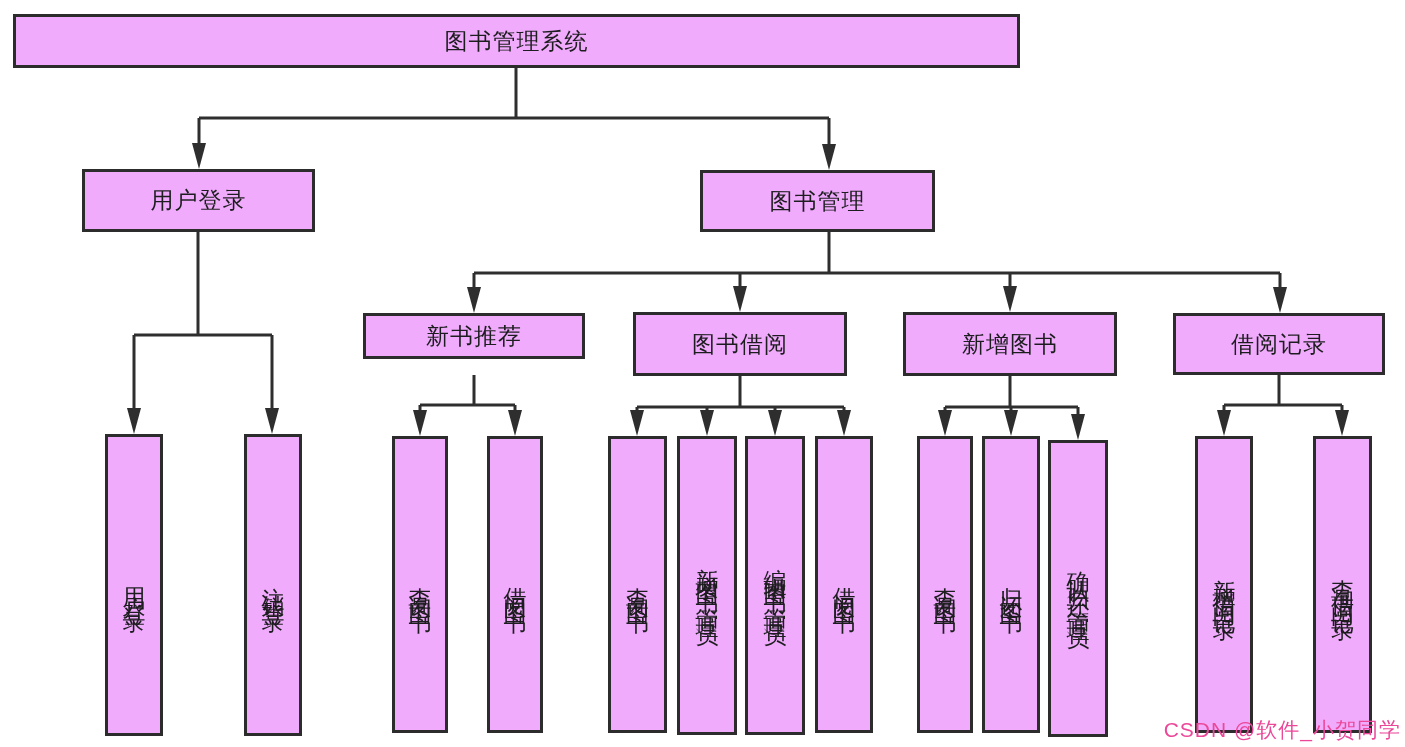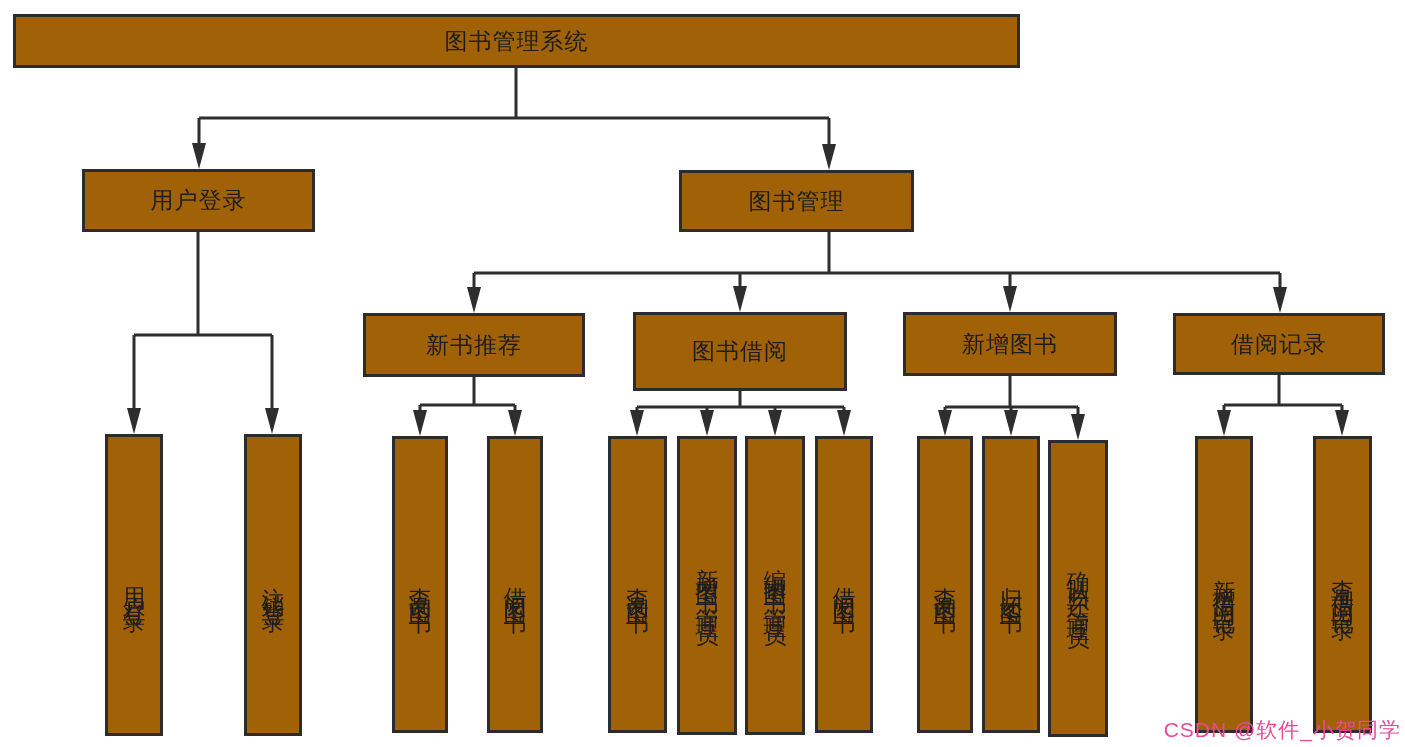--- a/index.html
+++ b/index.html
@@ -22,7 +22,7 @@
     position: absolute;
     box-sizing: border-box;
     border: 3px solid #2c2c2c;
-    background: #a16207;
+    background: #f0abfc;
     display: flex;
     align-items: center;
     justify-content: center;

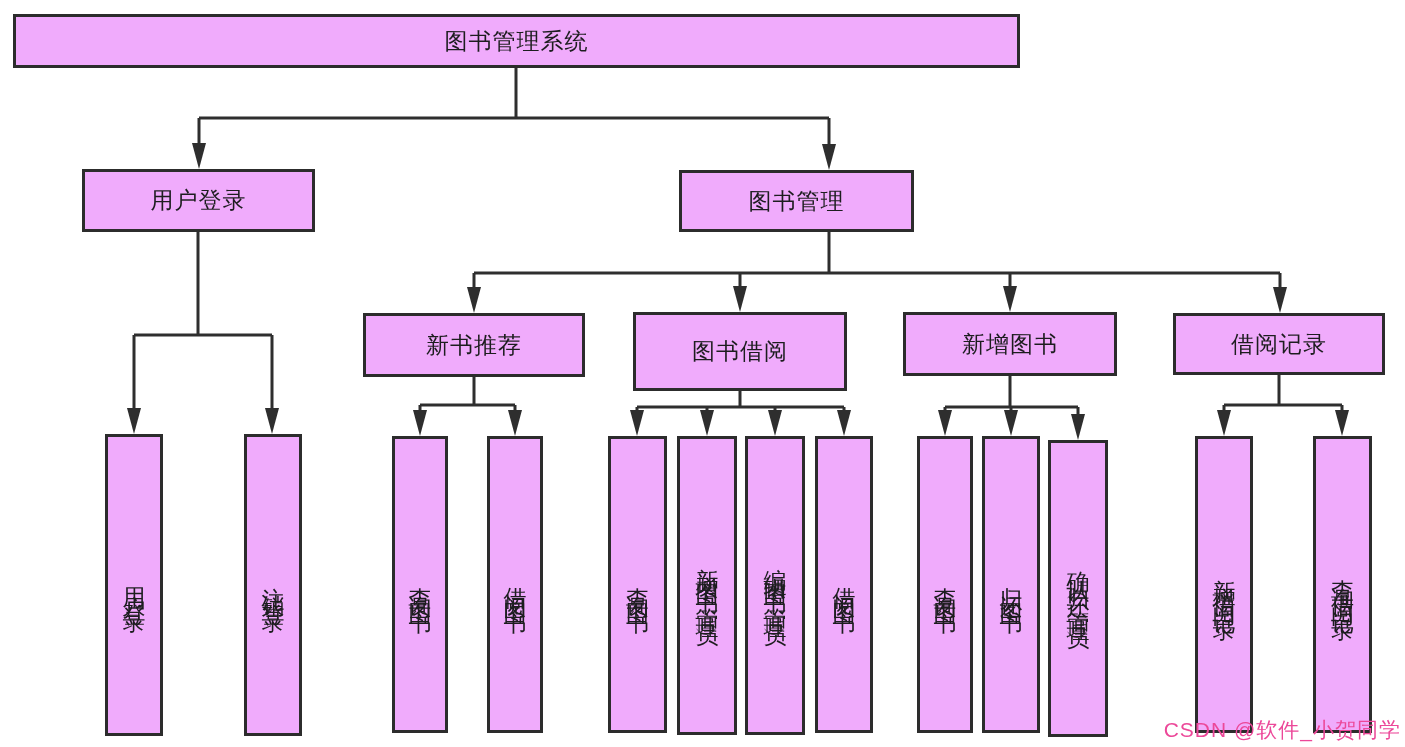--- a/index.html
+++ b/index.html
@@ -84,7 +84,7 @@
 <div class="box hbox" style="left:82px; top:169px; width:233px; height:63px;">
   <span>用户登录</span>
 </div>
-<div class="box hbox" style="left:679px; top:170px; width:235px; height:62px;text-align:center;">
+<div class="box hbox" style="left:700px; top:170px; width:235px; height:62px;text-align:center;">
   <span>图书管理</span>
 </div>
 

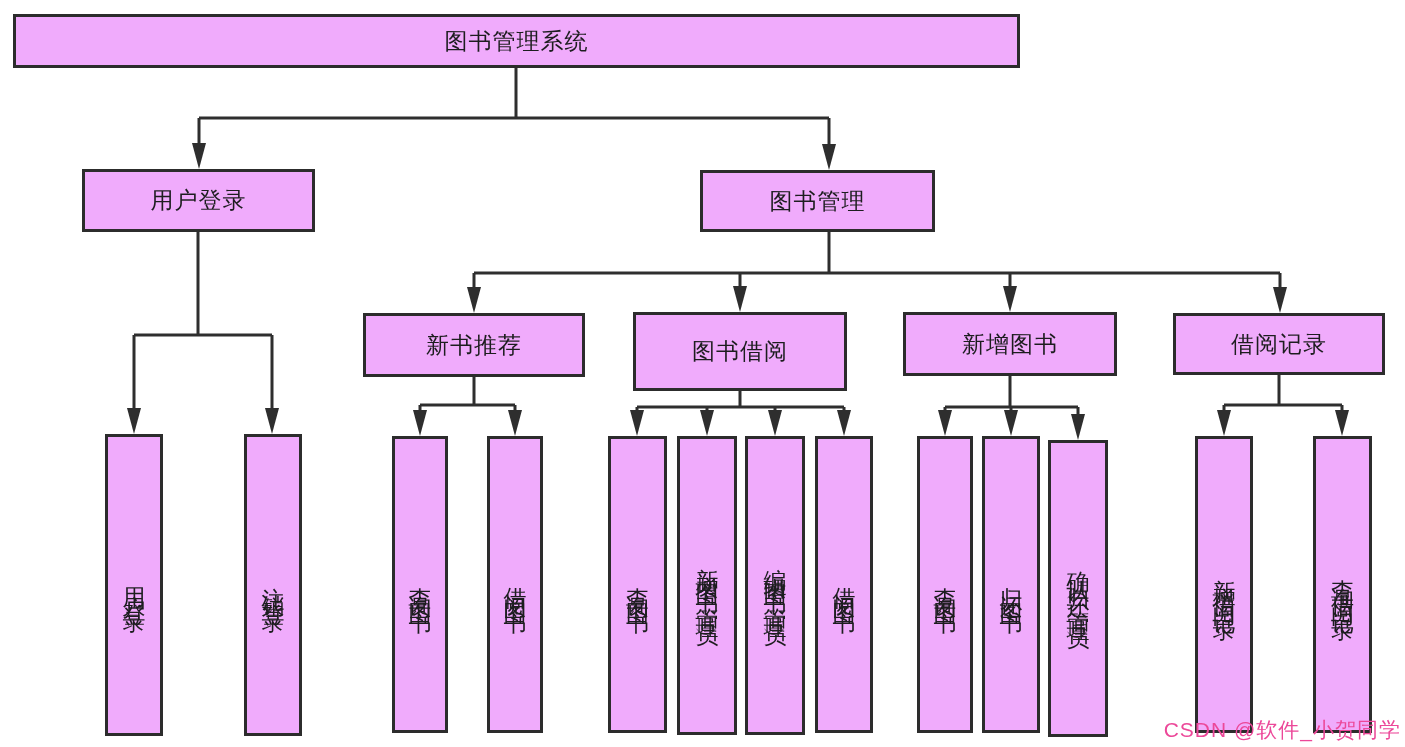--- a/index.html
+++ b/index.html
@@ -88,7 +88,7 @@
   <span>图书管理</span>
 </div>
 
-<div class="box hbox" style="left:363px; top:313px; width:222px; height:64px;">
+<div class="box hbox" style="left:363px; top:313px; width:222px; height:46px;">
   <span>新书推荐</span>
 </div>
 <div class="box hbox" style="left:633px; top:312px; width:214px; height:79px;">

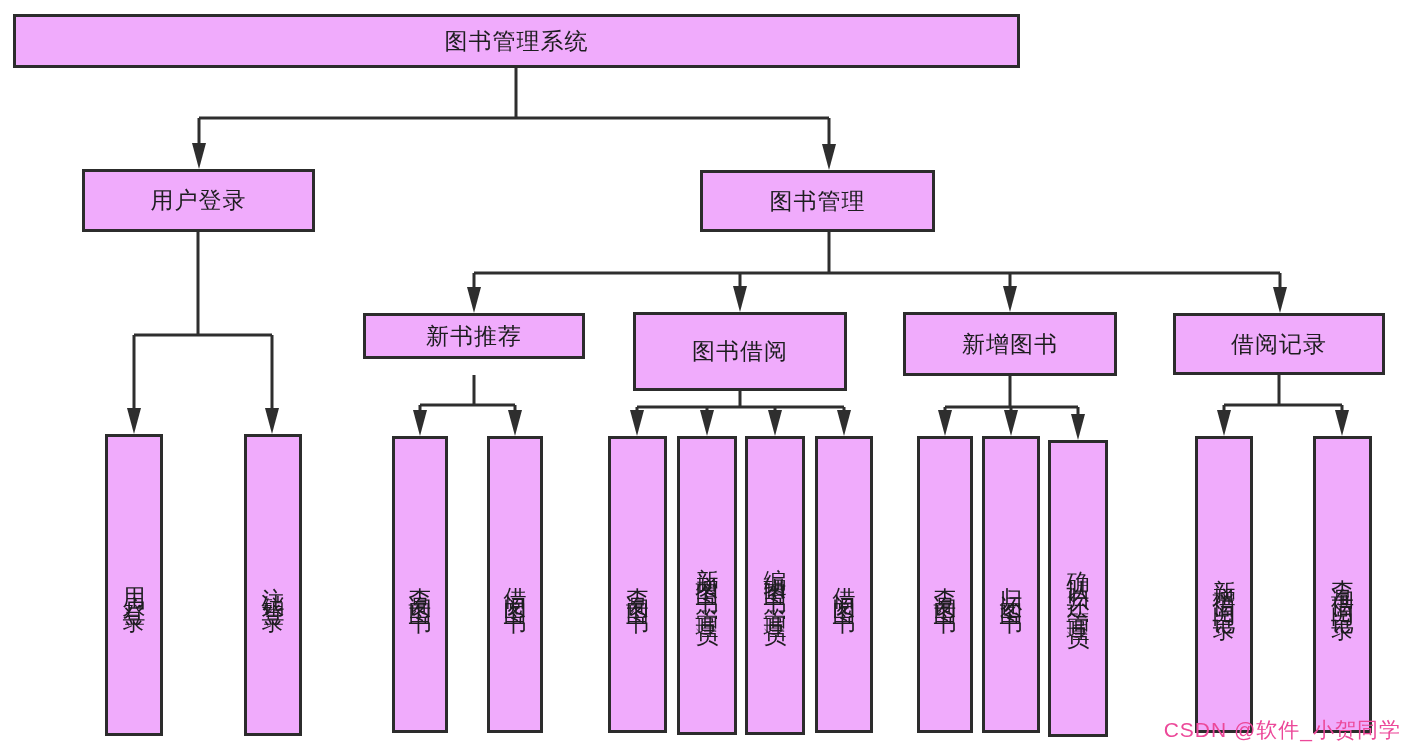--- a/index.html
+++ b/index.html
@@ -91,7 +91,7 @@
 <div class="box hbox" style="left:363px; top:313px; width:222px; height:46px;">
   <span>新书推荐</span>
 </div>
-<div class="box hbox" style="left:633px; top:312px; width:214px; height:79px;">
+<div class="box hbox" style="left:633px; top:312px; width:214px; height:64px;">
   <span>图书借阅</span>
 </div>
 <div class="box hbox" style="left:903px; top:312px; width:214px; height:64px;">

